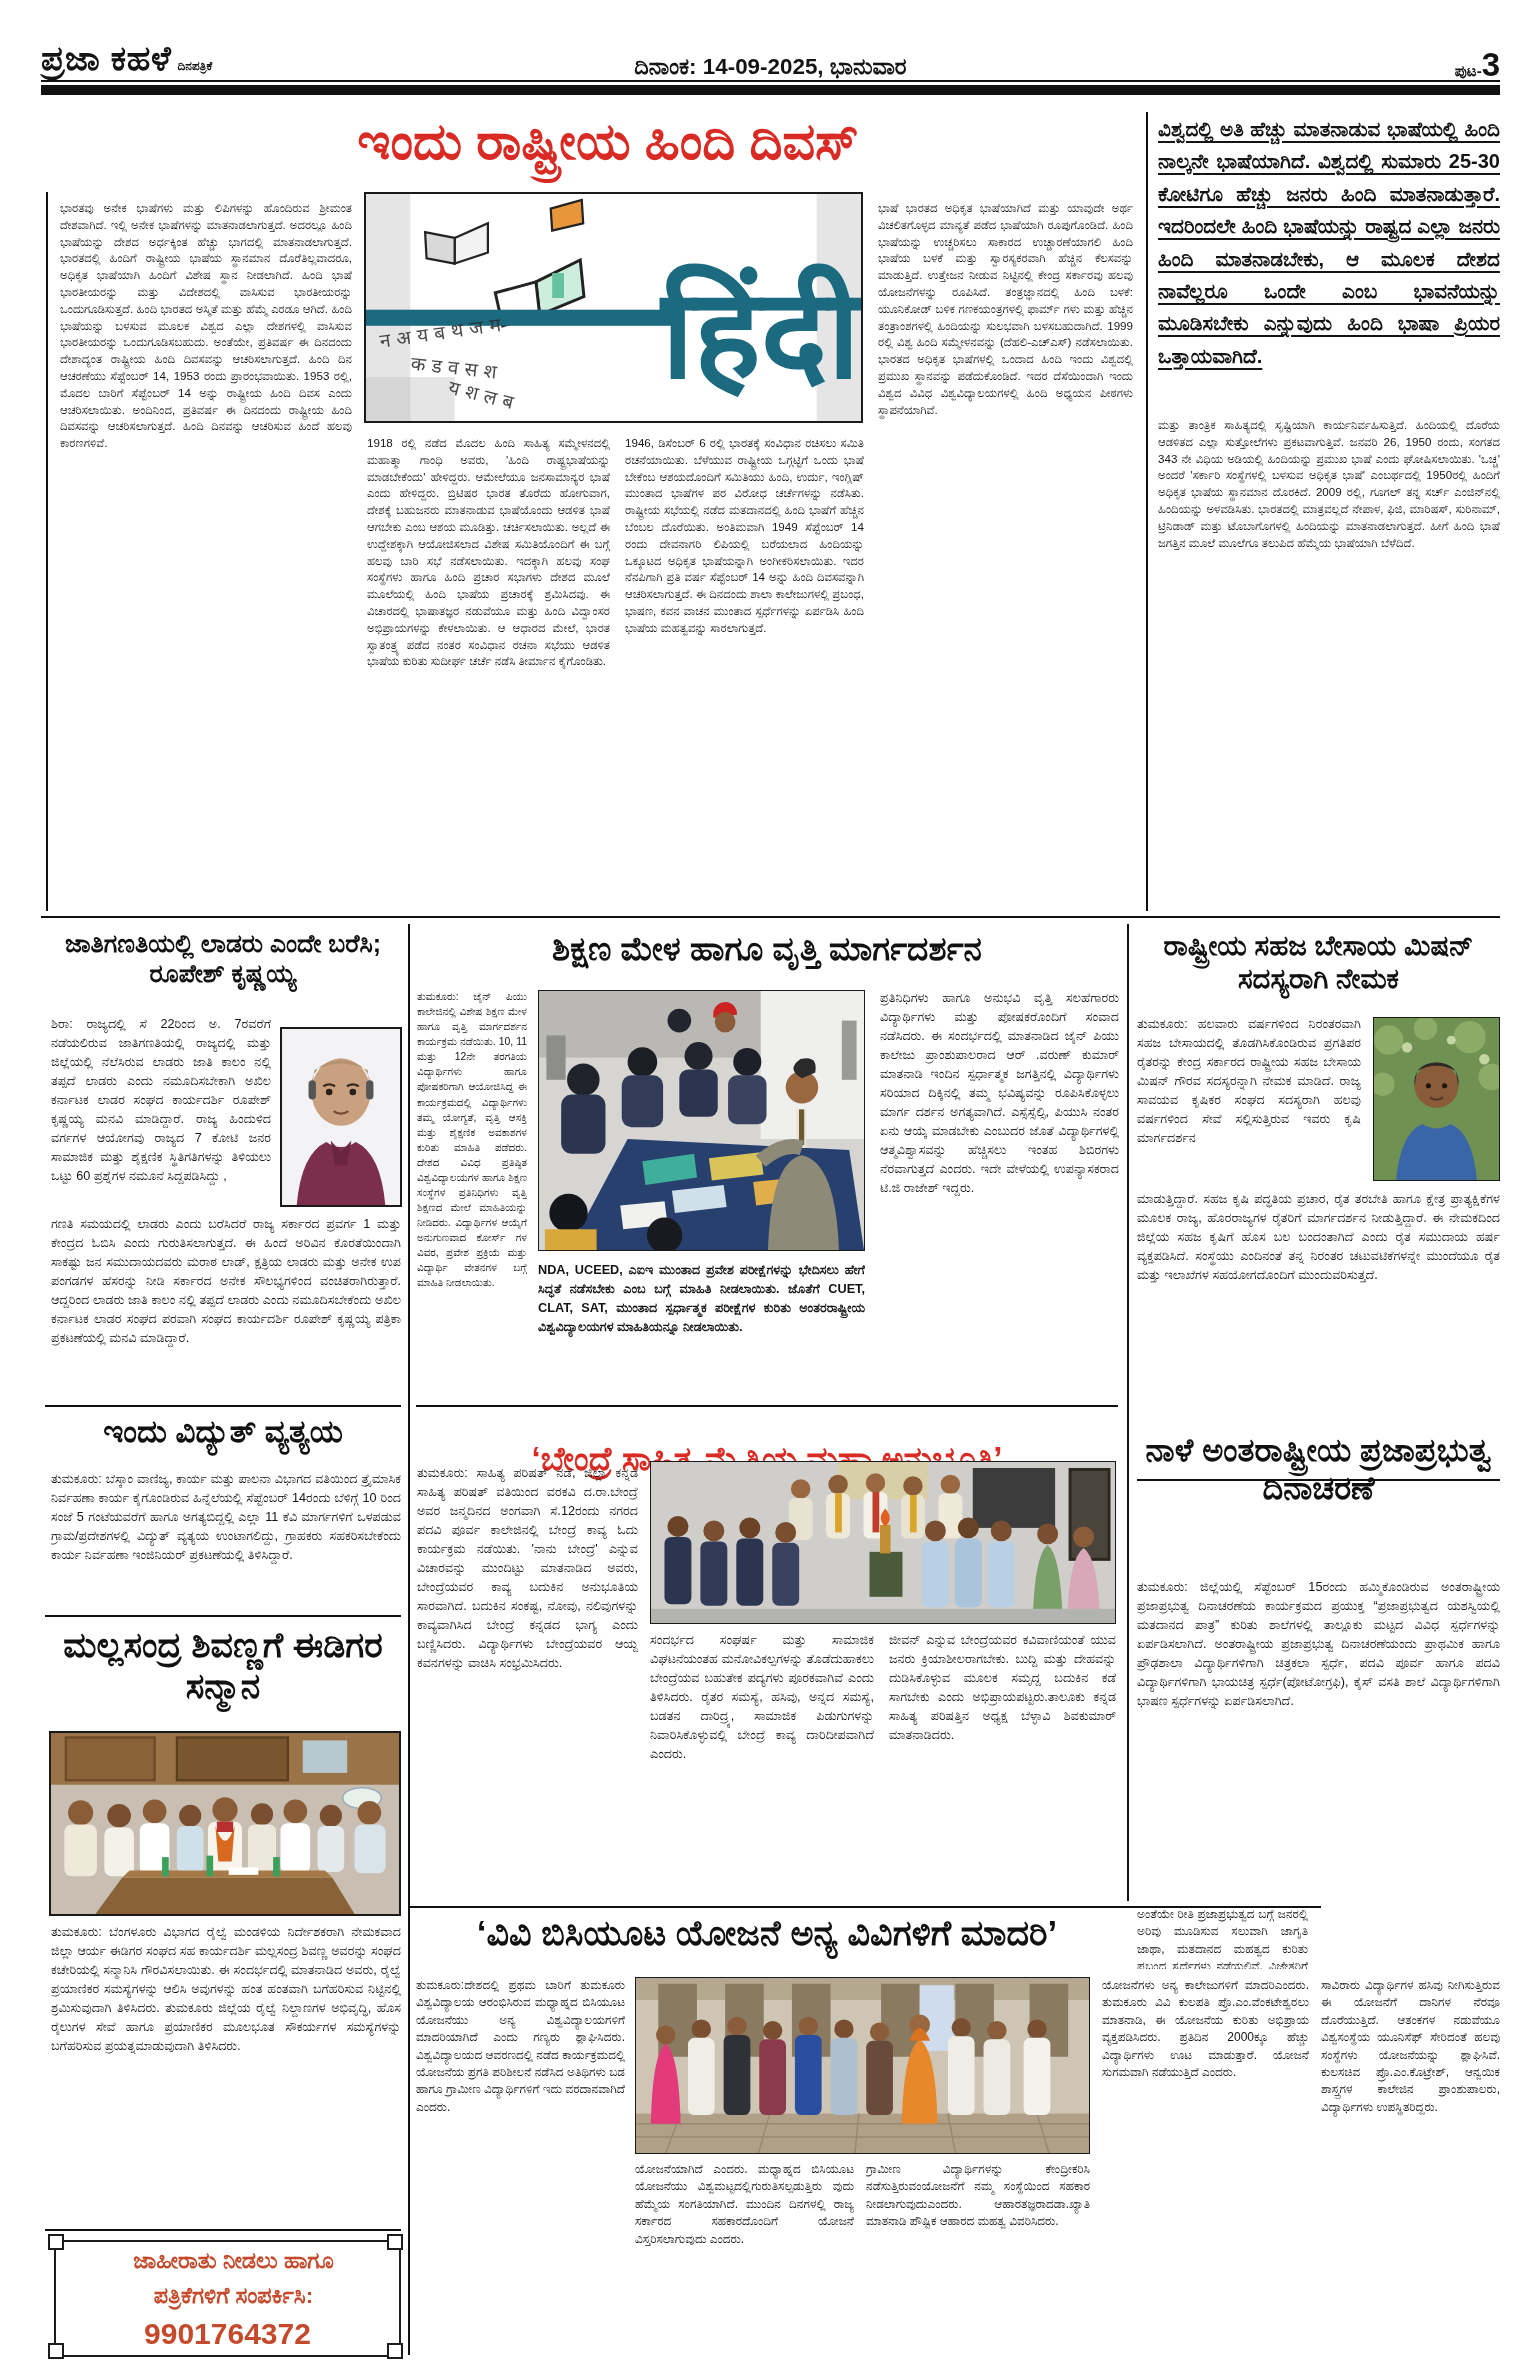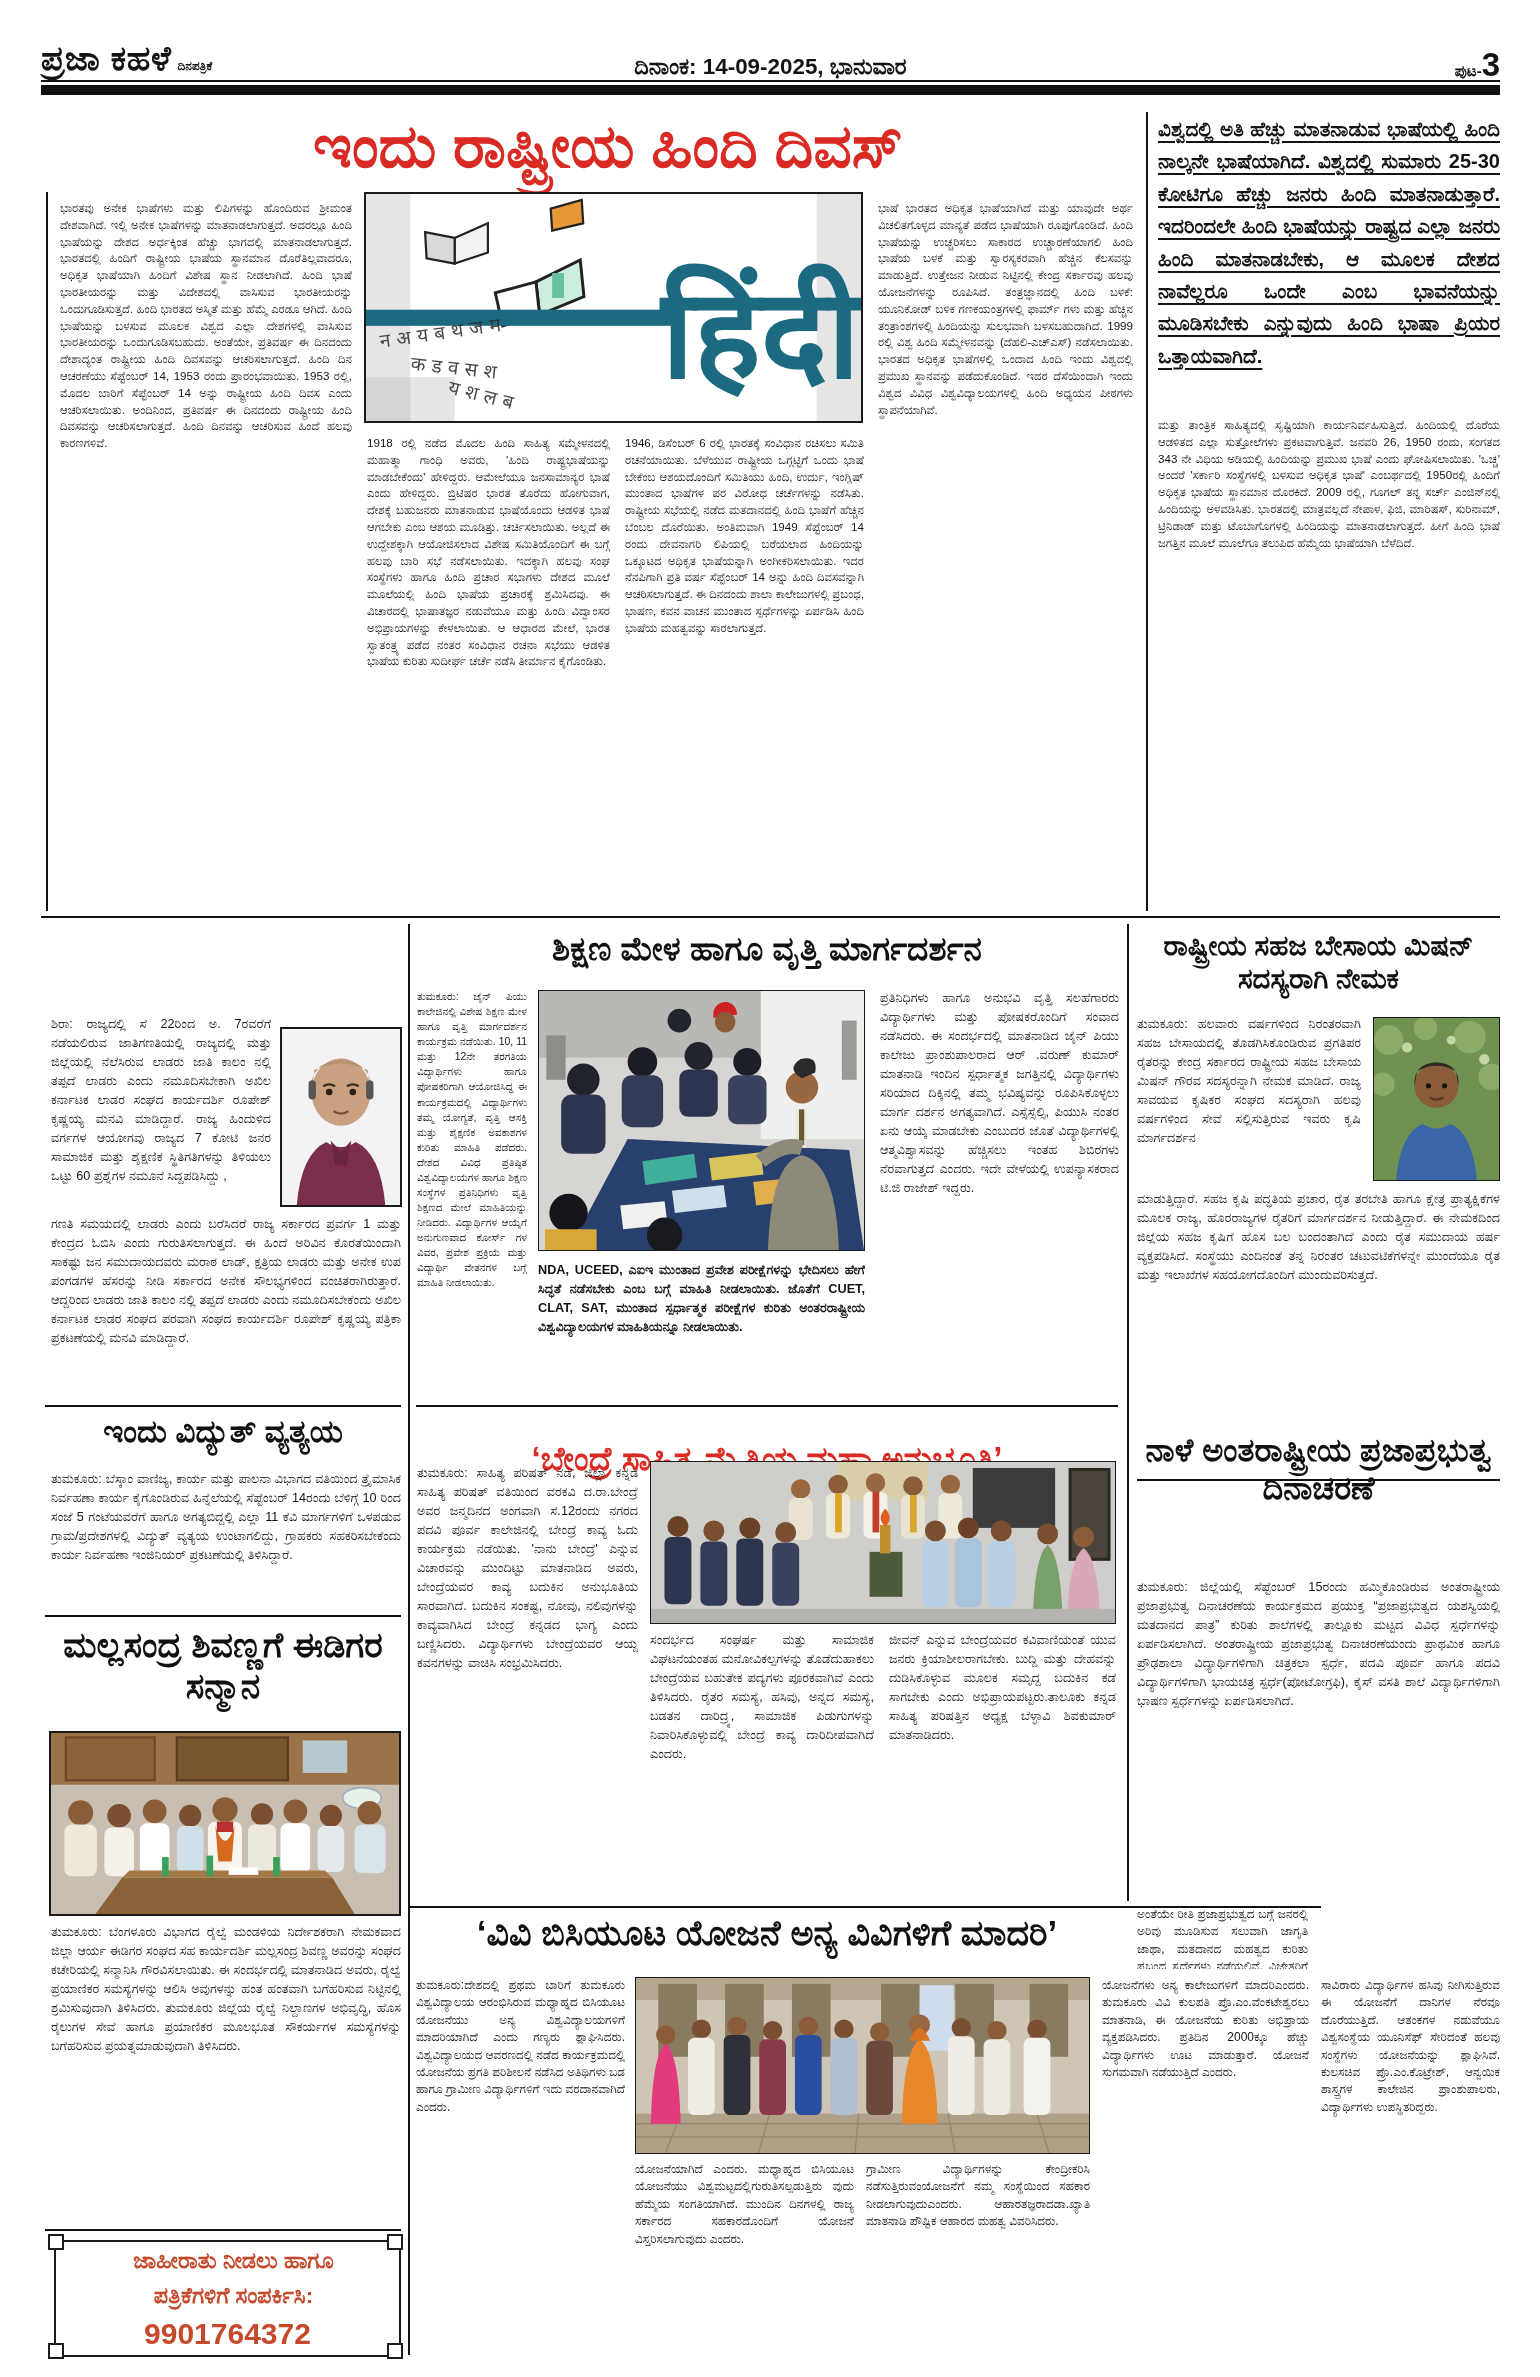--- a/index.html
+++ b/index.html
@@ -39,7 +39,7 @@
   <div class="abs rule" style="left:41px;top:80px;width:1459px;height:2.2px;"></div>
   <div class="abs rule" style="left:41px;top:85px;width:1459px;height:9.7px;"></div>
 
-  <div class="abs hl hl-red" style="left:75px;top:112px;width:1066px;height:88px;font-size:60px;">ಇಂದು ರಾಷ್ಟ್ರೀಯ ಹಿಂದಿ ದಿವಸ್</div>
+  <div class="abs hl hl-red" style="left:75px;top:112px;width:1066px;height:88px;font-size:51px;">ಇಂದು ರಾಷ್ಟ್ರೀಯ ಹಿಂದಿ ದಿವಸ್</div>
 
   <div class="abs pullquote" style="left:1158px;top:113px;width:342px;height:292px;">ವಿಶ್ವದಲ್ಲಿ ಅತಿ ಹೆಚ್ಚು ಮಾತನಾಡುವ ಭಾಷೆಯಲ್ಲಿ ಹಿಂದಿ ನಾಲ್ಕನೇ ಭಾಷೆಯಾಗಿದೆ. ವಿಶ್ವದಲ್ಲಿ ಸುಮಾರು 25-30 ಕೋಟಿಗೂ ಹೆಚ್ಚು ಜನರು ಹಿಂದಿ ಮಾತನಾಡುತ್ತಾರೆ. ಇದರಿಂದಲೇ ಹಿಂದಿ ಭಾಷೆಯನ್ನು ರಾಷ್ಟ್ರದ ಎಲ್ಲಾ ಜನರು ಹಿಂದಿ ಮಾತನಾಡಬೇಕು, ಆ ಮೂಲಕ ದೇಶದ ನಾವೆಲ್ಲರೂ ಒಂದೇ ಎಂಬ ಭಾವನೆಯನ್ನು ಮೂಡಿಸಬೇಕು ಎನ್ನುವುದು ಹಿಂದಿ ಭಾಷಾ ಪ್ರಿಯರ ಒತ್ತಾಯವಾಗಿದೆ.</div>
 

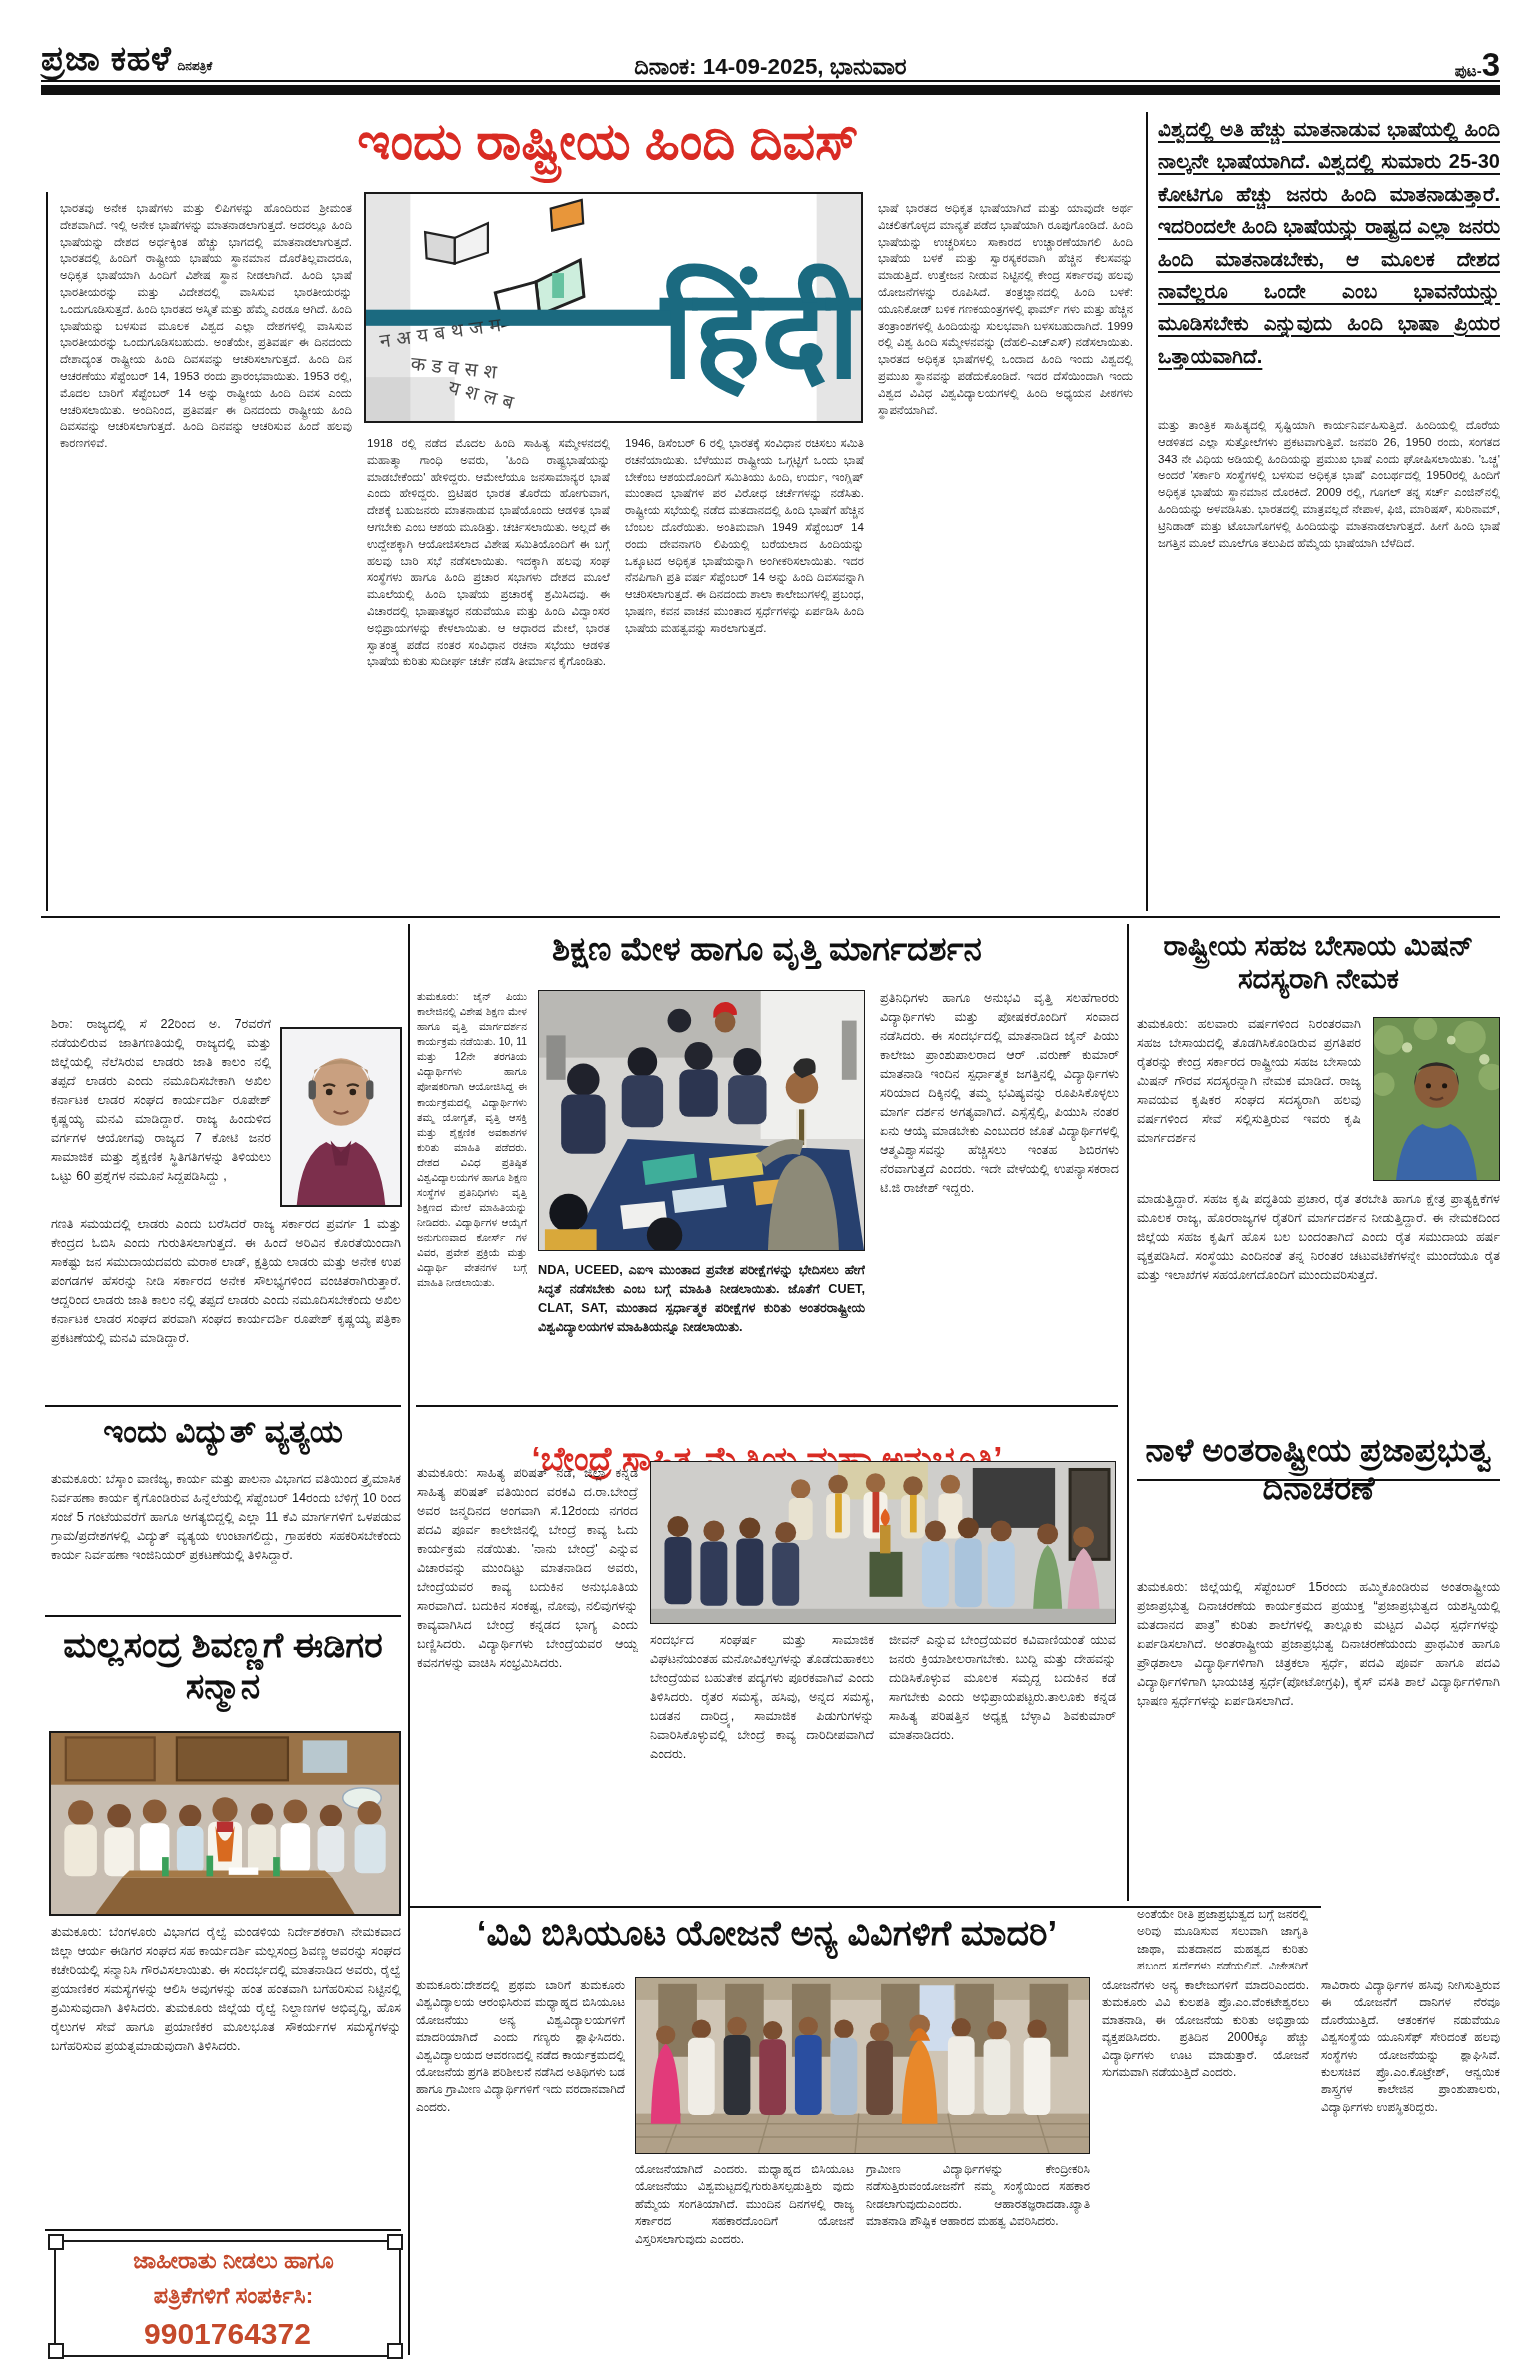--- a/index.html
+++ b/index.html
@@ -84,6 +84,7 @@
   <div class="abs rule" style="left:408px;top:924px;width:1.5px;height:1431px;"></div>
   <div class="abs rule" style="left:1127px;top:924px;width:1.5px;height:977px;"></div>
 
+  <div class="abs hl" style="left:45px;top:929px;width:356px;height:79px;font-size:25px;">ಜಾತಿಗಣತಿಯಲ್ಲಿ ಲಾಡರು ಎಂದೇ ಬರೆಸಿ; ರೂಪೇಶ್ ಕೃಷ್ಣಯ್ಯ</div>
   <div class="abs photo" style="left:280px;top:1027px;width:122px;height:180px;">
     <svg viewBox="0 0 160 240" preserveAspectRatio="none">
       <rect width="160" height="240" fill="#f3f3f5"></rect>

